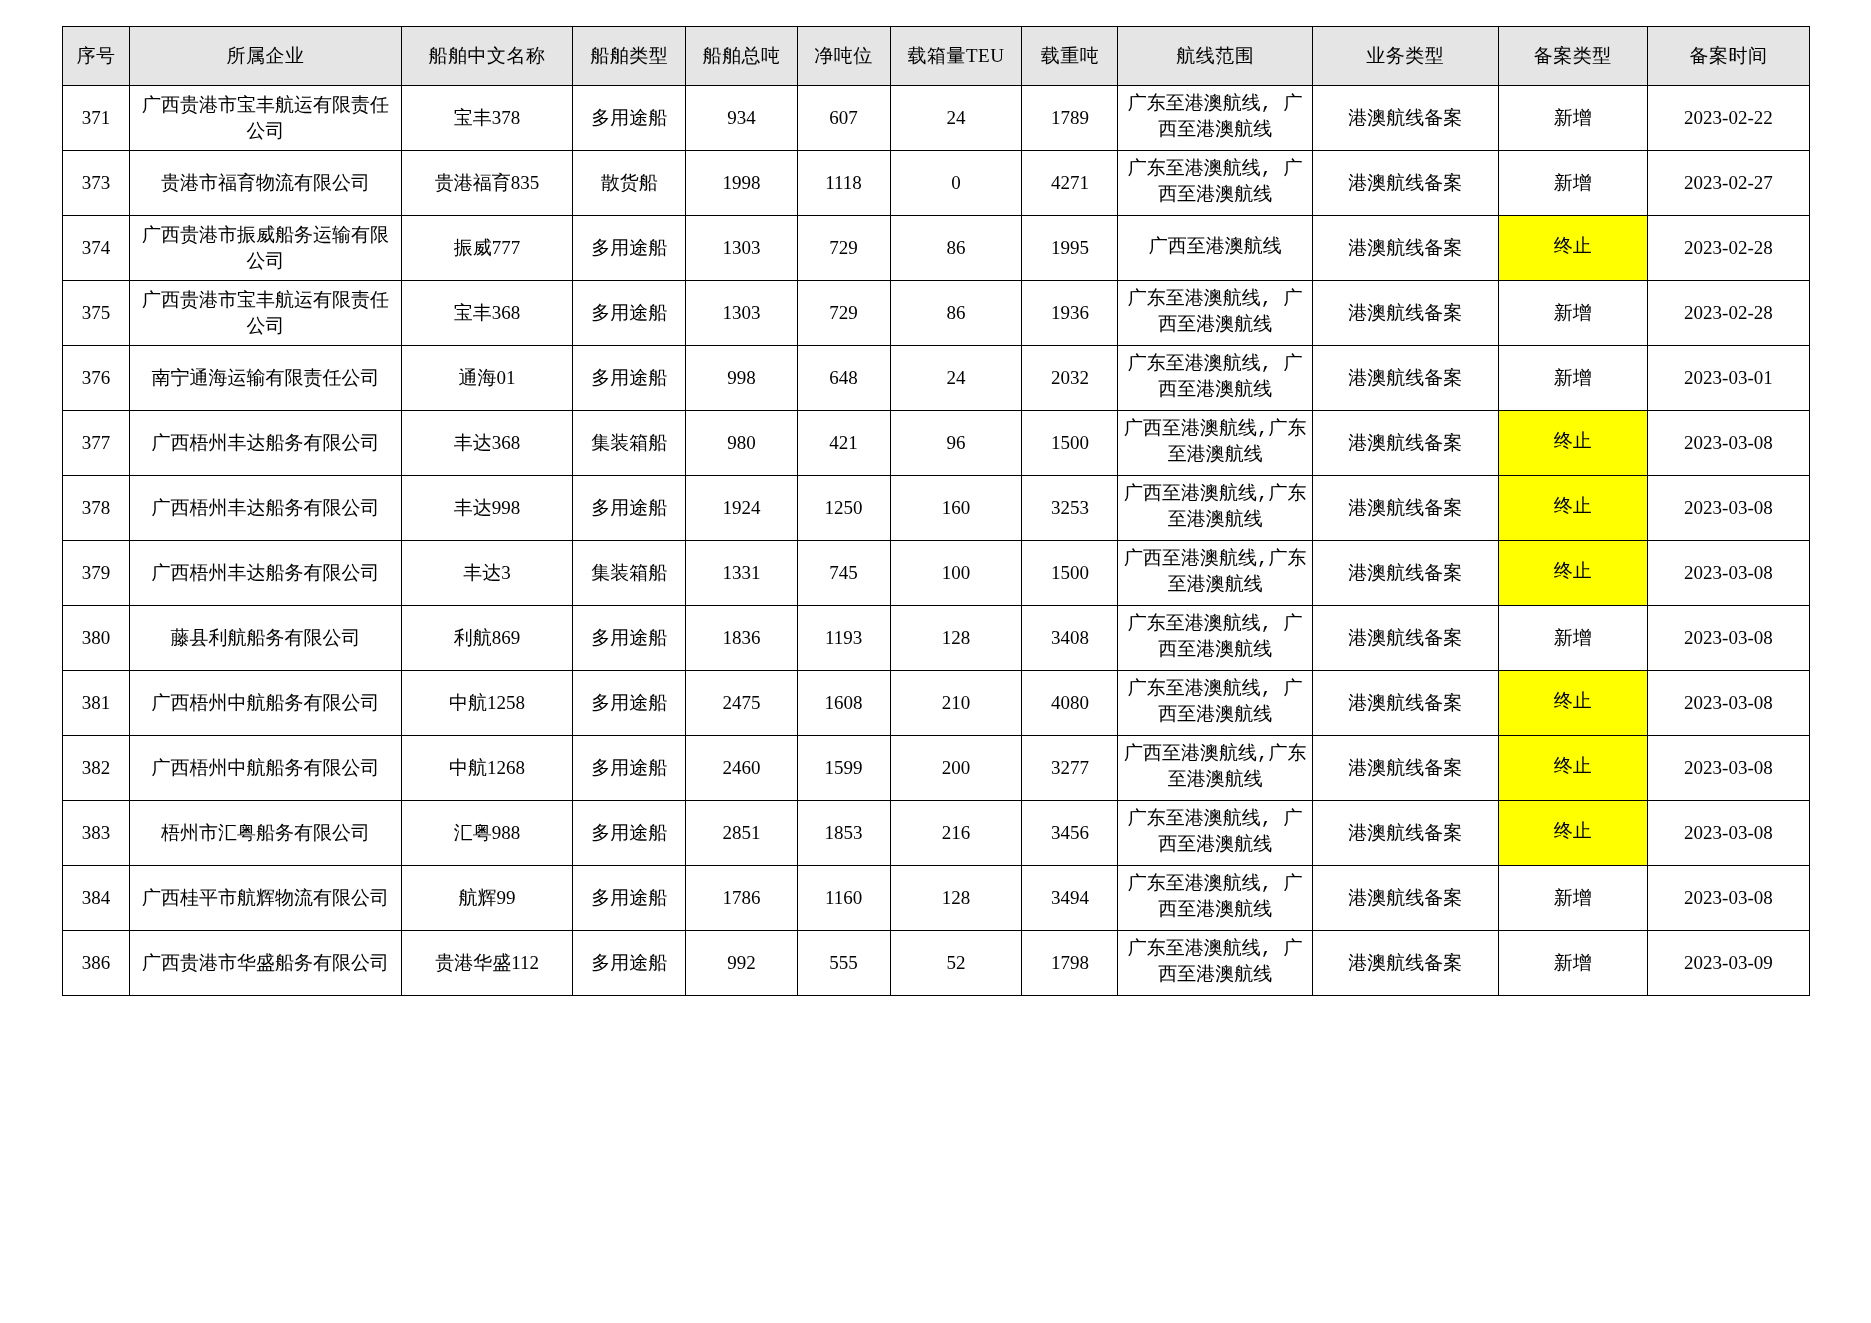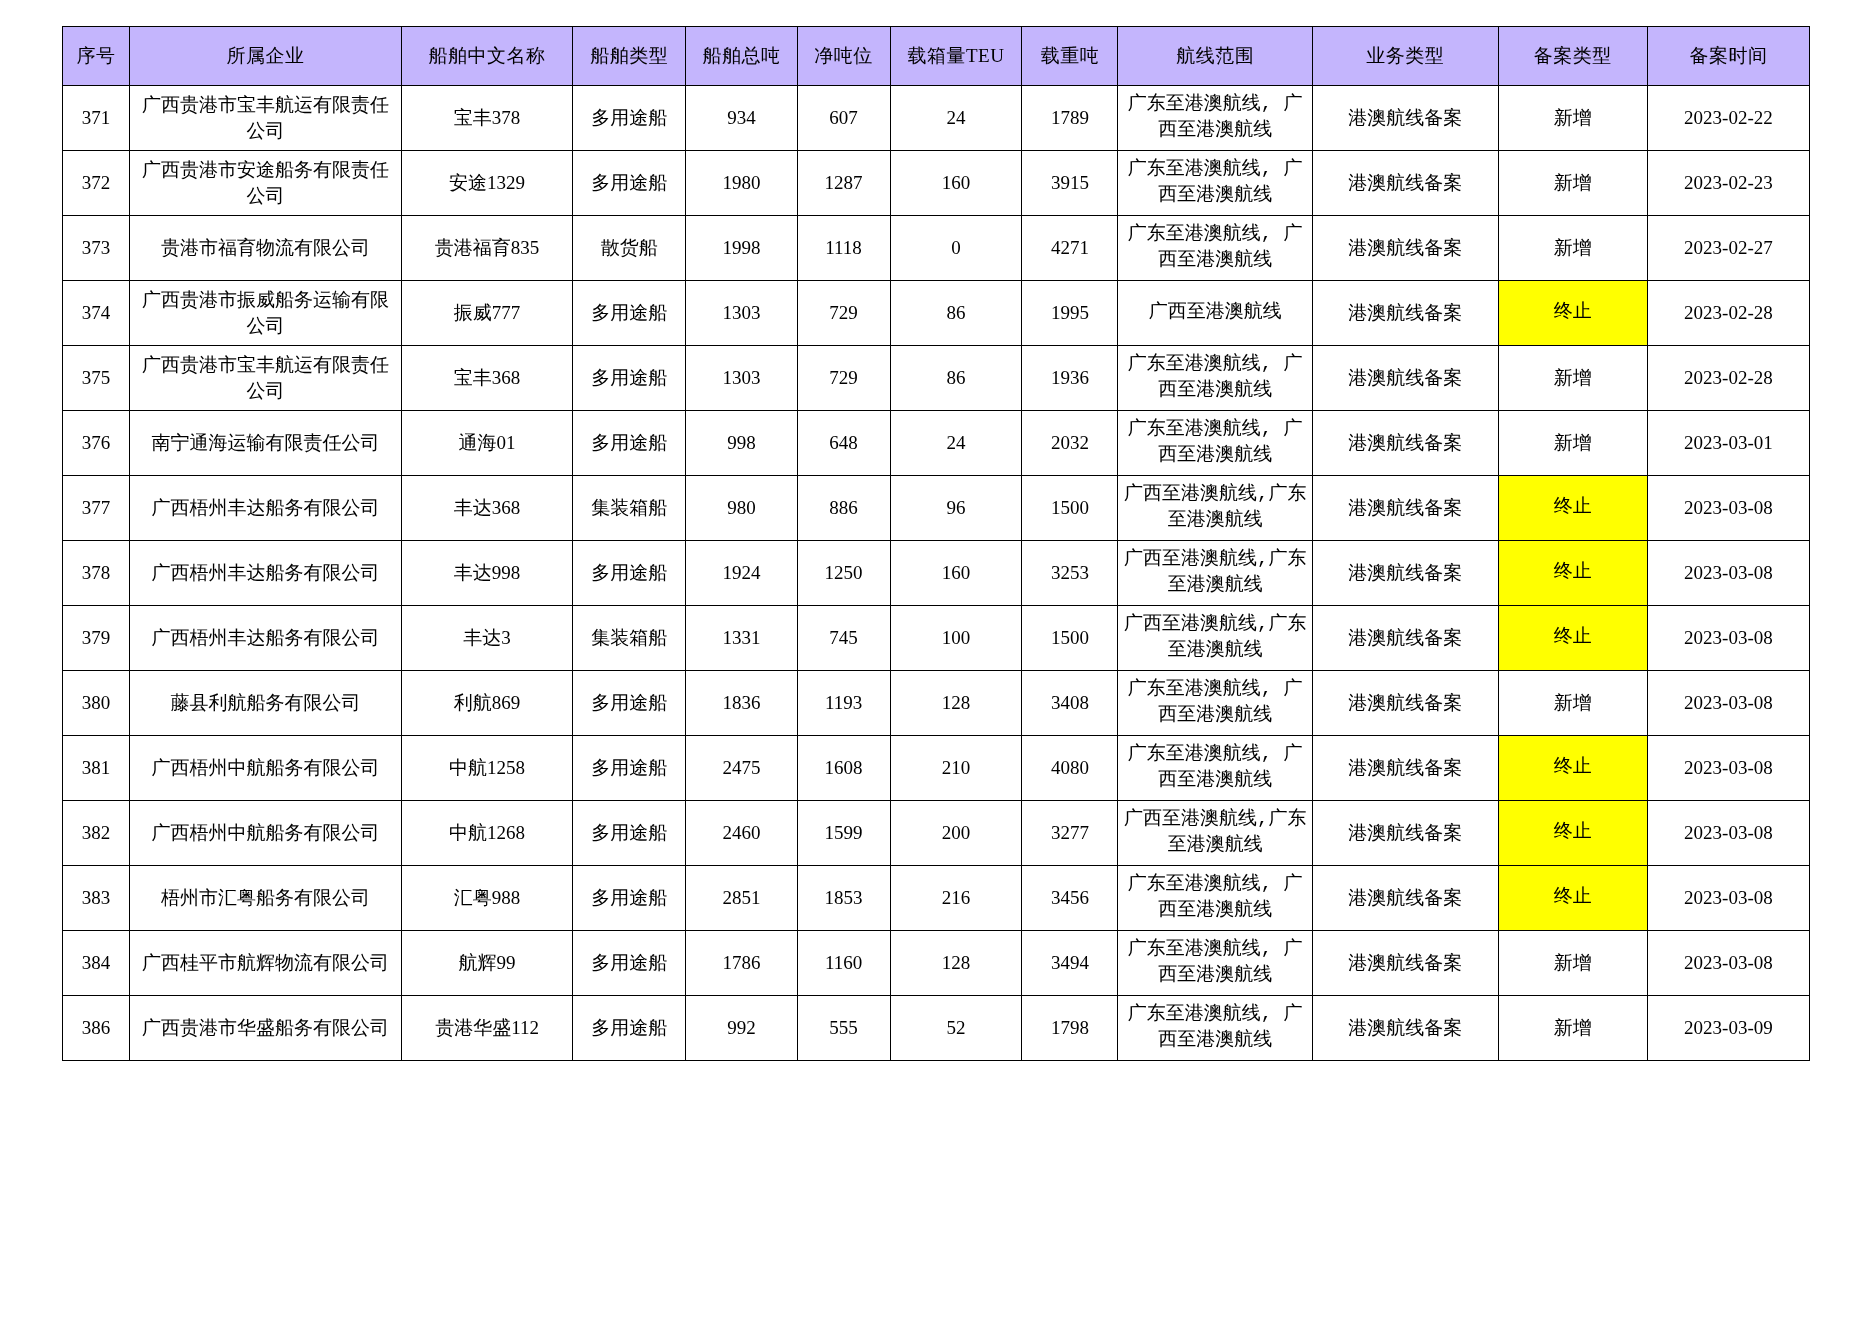--- a/index.html
+++ b/index.html
@@ -35,7 +35,7 @@
     padding: 4px 3px;
   }
   thead th {
-    background: #c4b5fd;
+    background: #e5e5e5;
     height: 50px;
     font-size: 19.5px;
     letter-spacing: 0.5px;

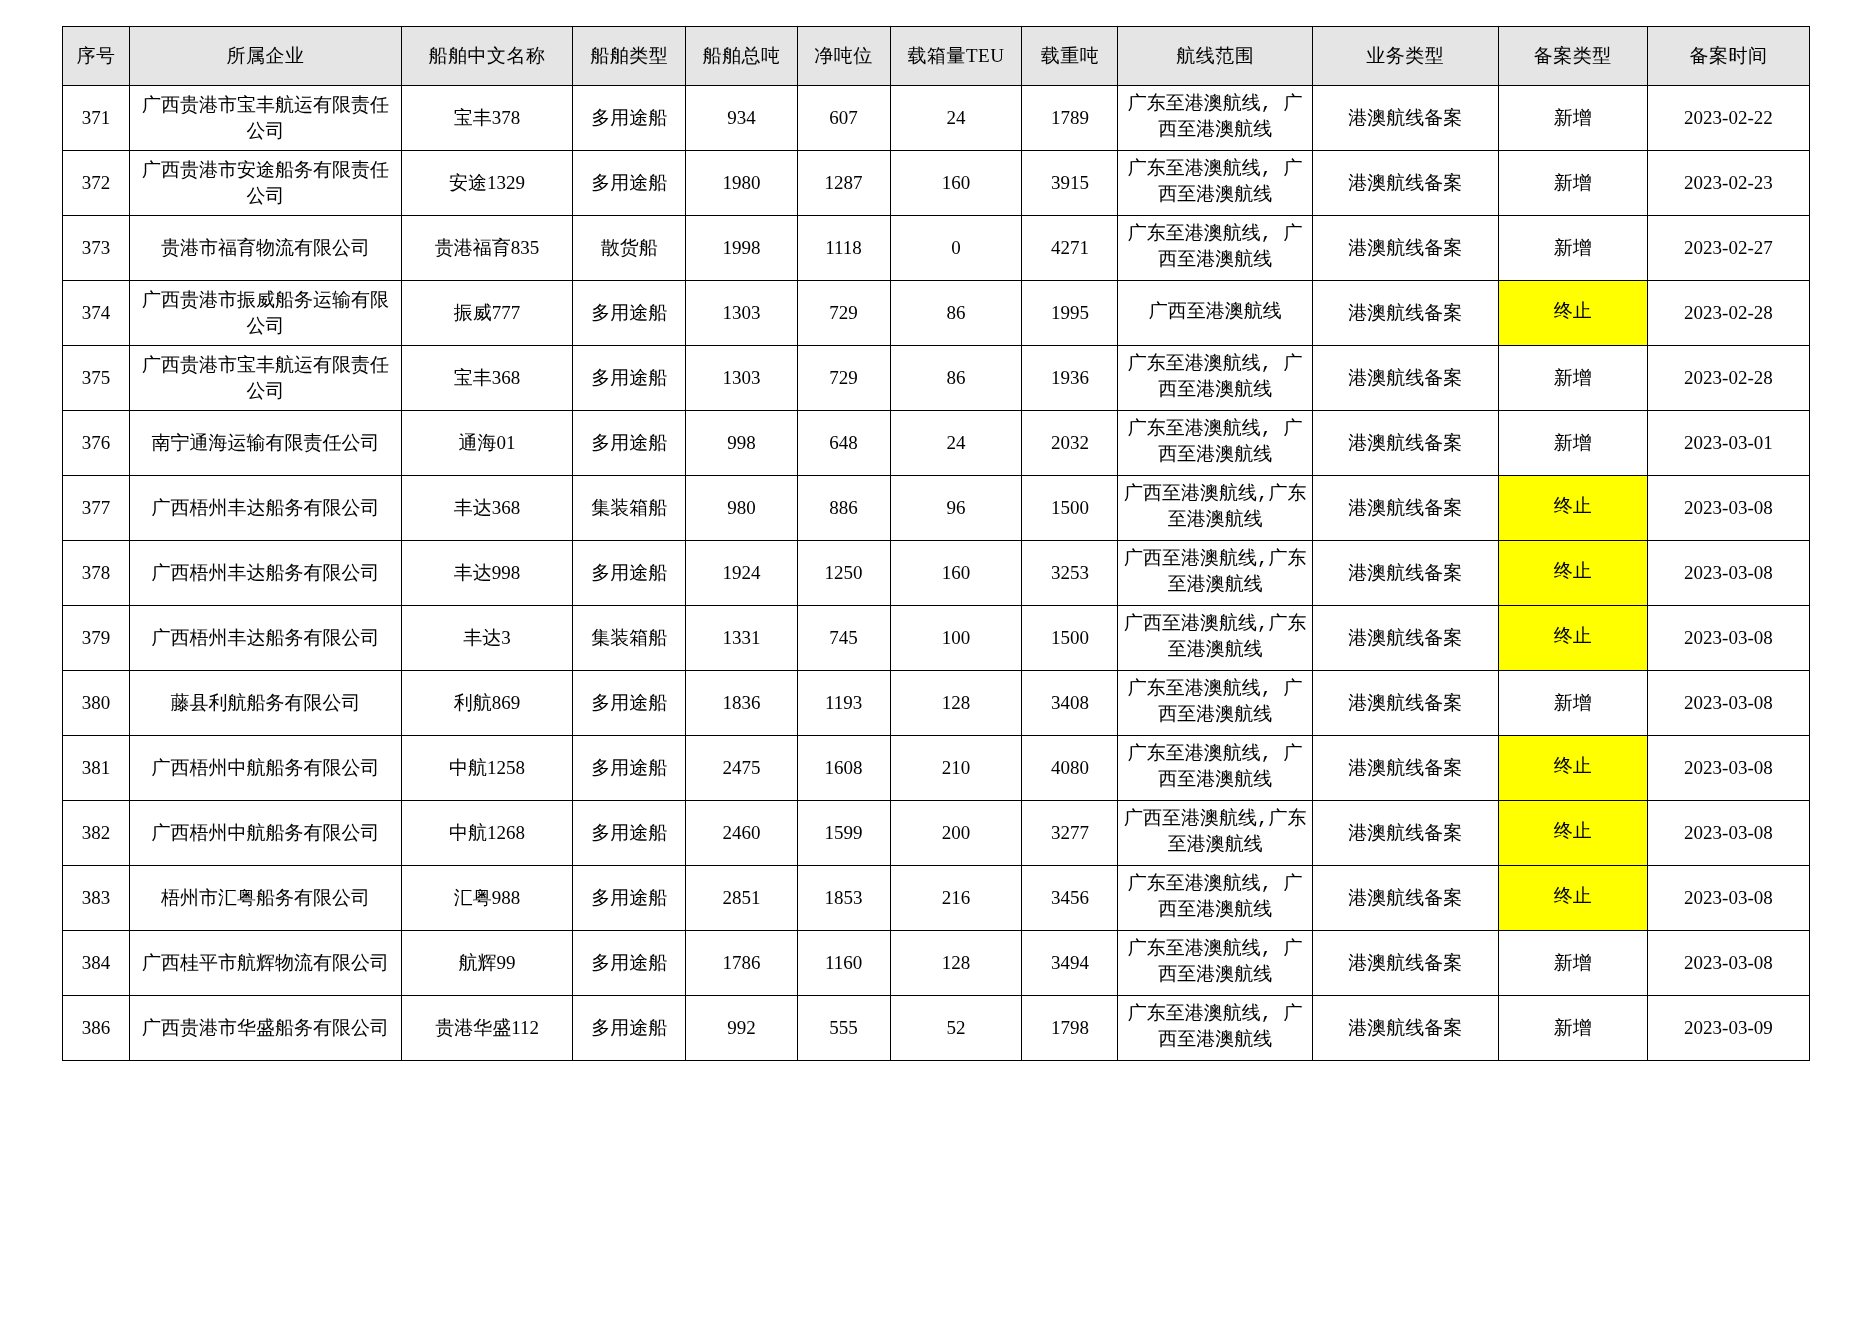--- a/index.html
+++ b/index.html
@@ -119,20 +119,6 @@
           <td class="num nowrap">2023-02-22</td>
         </tr>
         <tr>
-          <td class="num nowrap">372</td>
-          <td class="company">广西贵港市安途船务有限责任公司</td>
-          <td>安途1329</td>
-          <td>多用途船</td>
-          <td class="num">1980</td>
-          <td class="num">1287</td>
-          <td class="num">160</td>
-          <td class="num">3915</td>
-          <td class="route">广东至港澳航线, 广西至港澳航线</td>
-          <td class="biz">港澳航线备案</td>
-          <td>新增</td>
-          <td class="num nowrap">2023-02-23</td>
-        </tr>
-        <tr>
           <td class="num nowrap">373</td>
           <td class="company">贵港市福育物流有限公司</td>
           <td>贵港福育835</td>

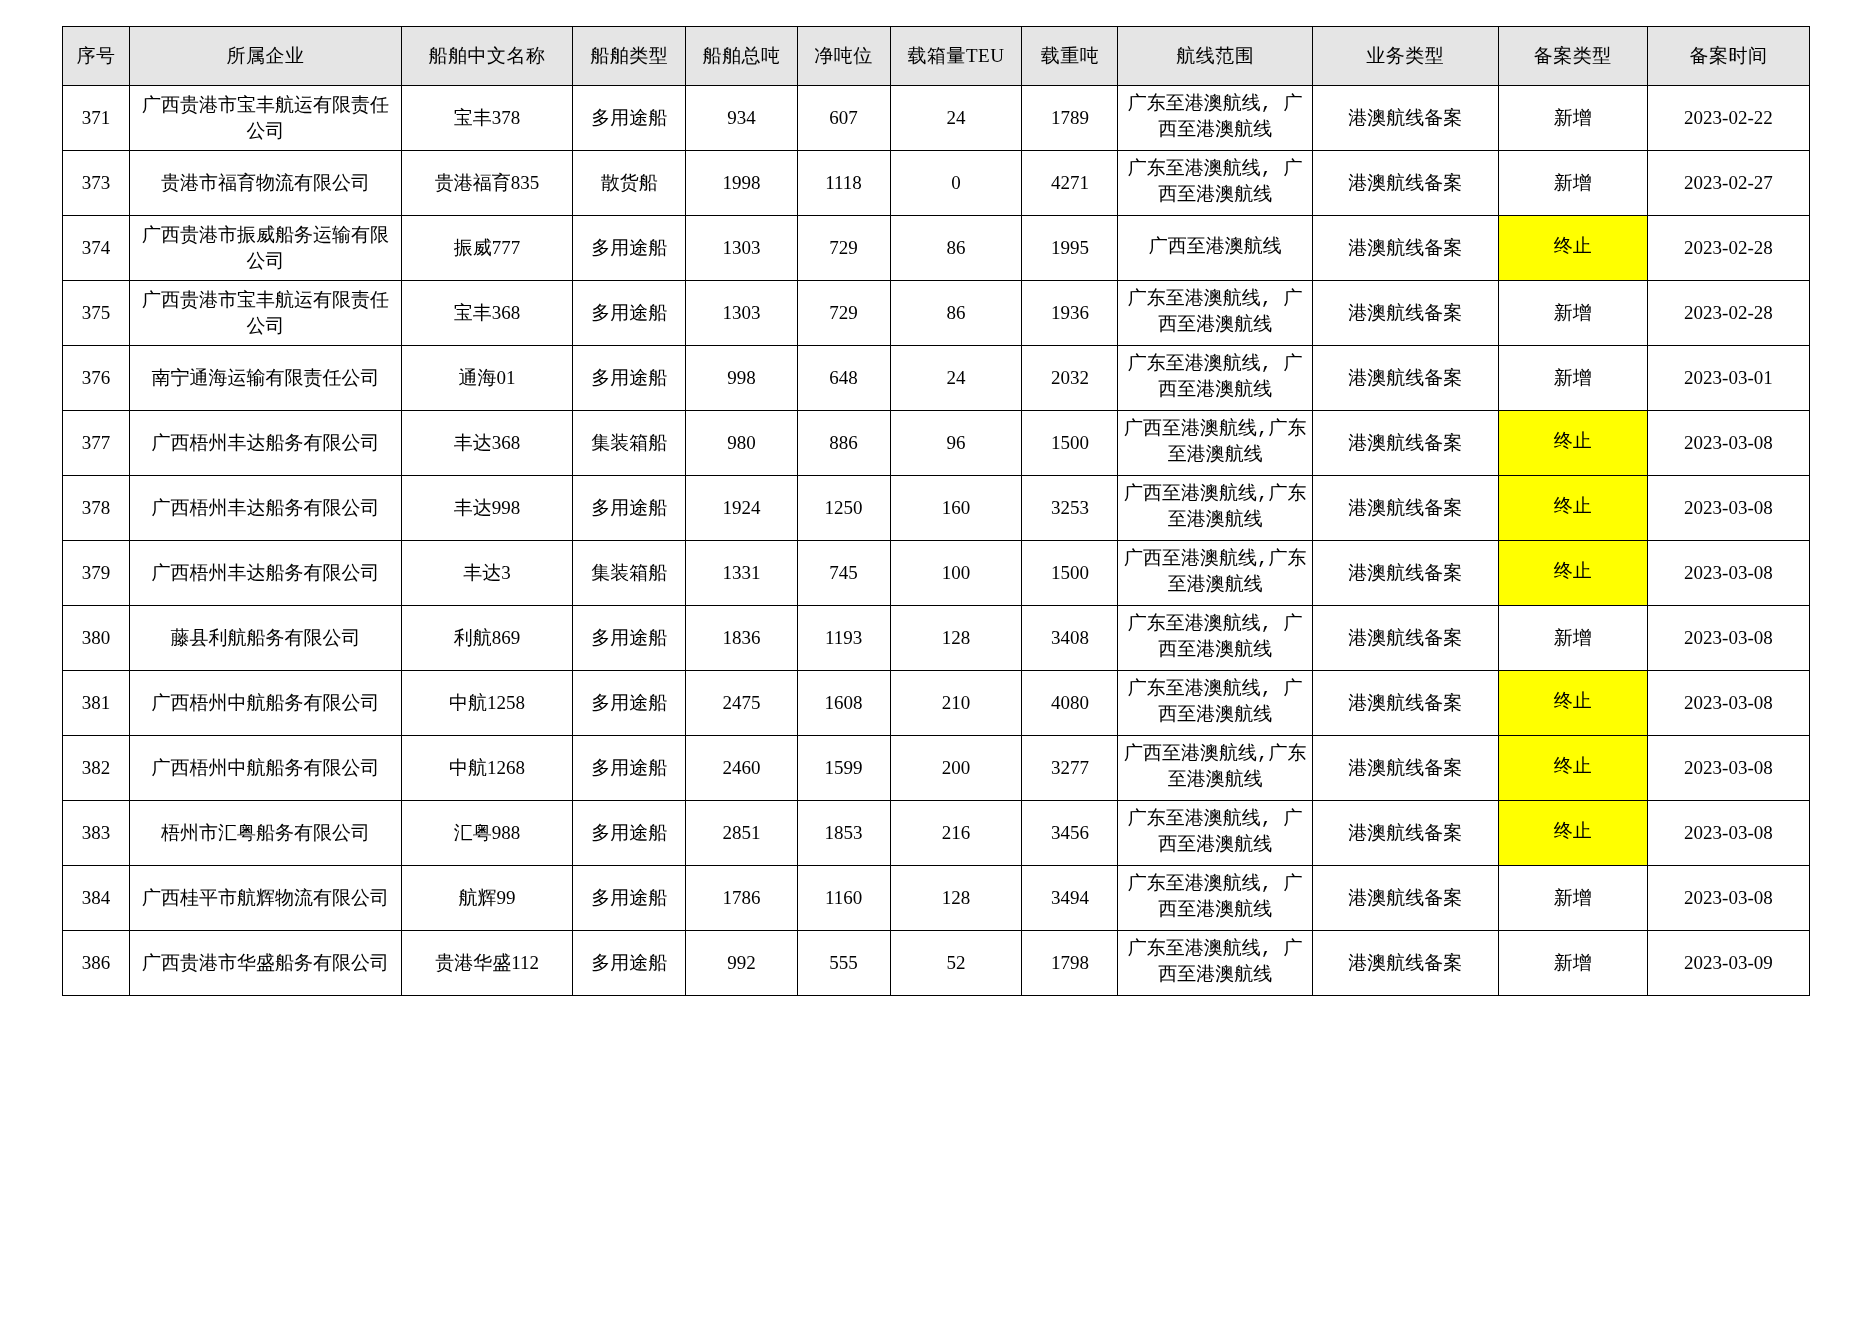--- a/index.html
+++ b/index.html
@@ -180,7 +180,7 @@
           <td>丰达368</td>
           <td>集装箱船</td>
           <td class="num">980</td>
-          <td class="num">886</td>
+          <td class="num">421</td>
           <td class="num">96</td>
           <td class="num">1500</td>
           <td class="route">广西至港澳航线,广东至港澳航线</td>

